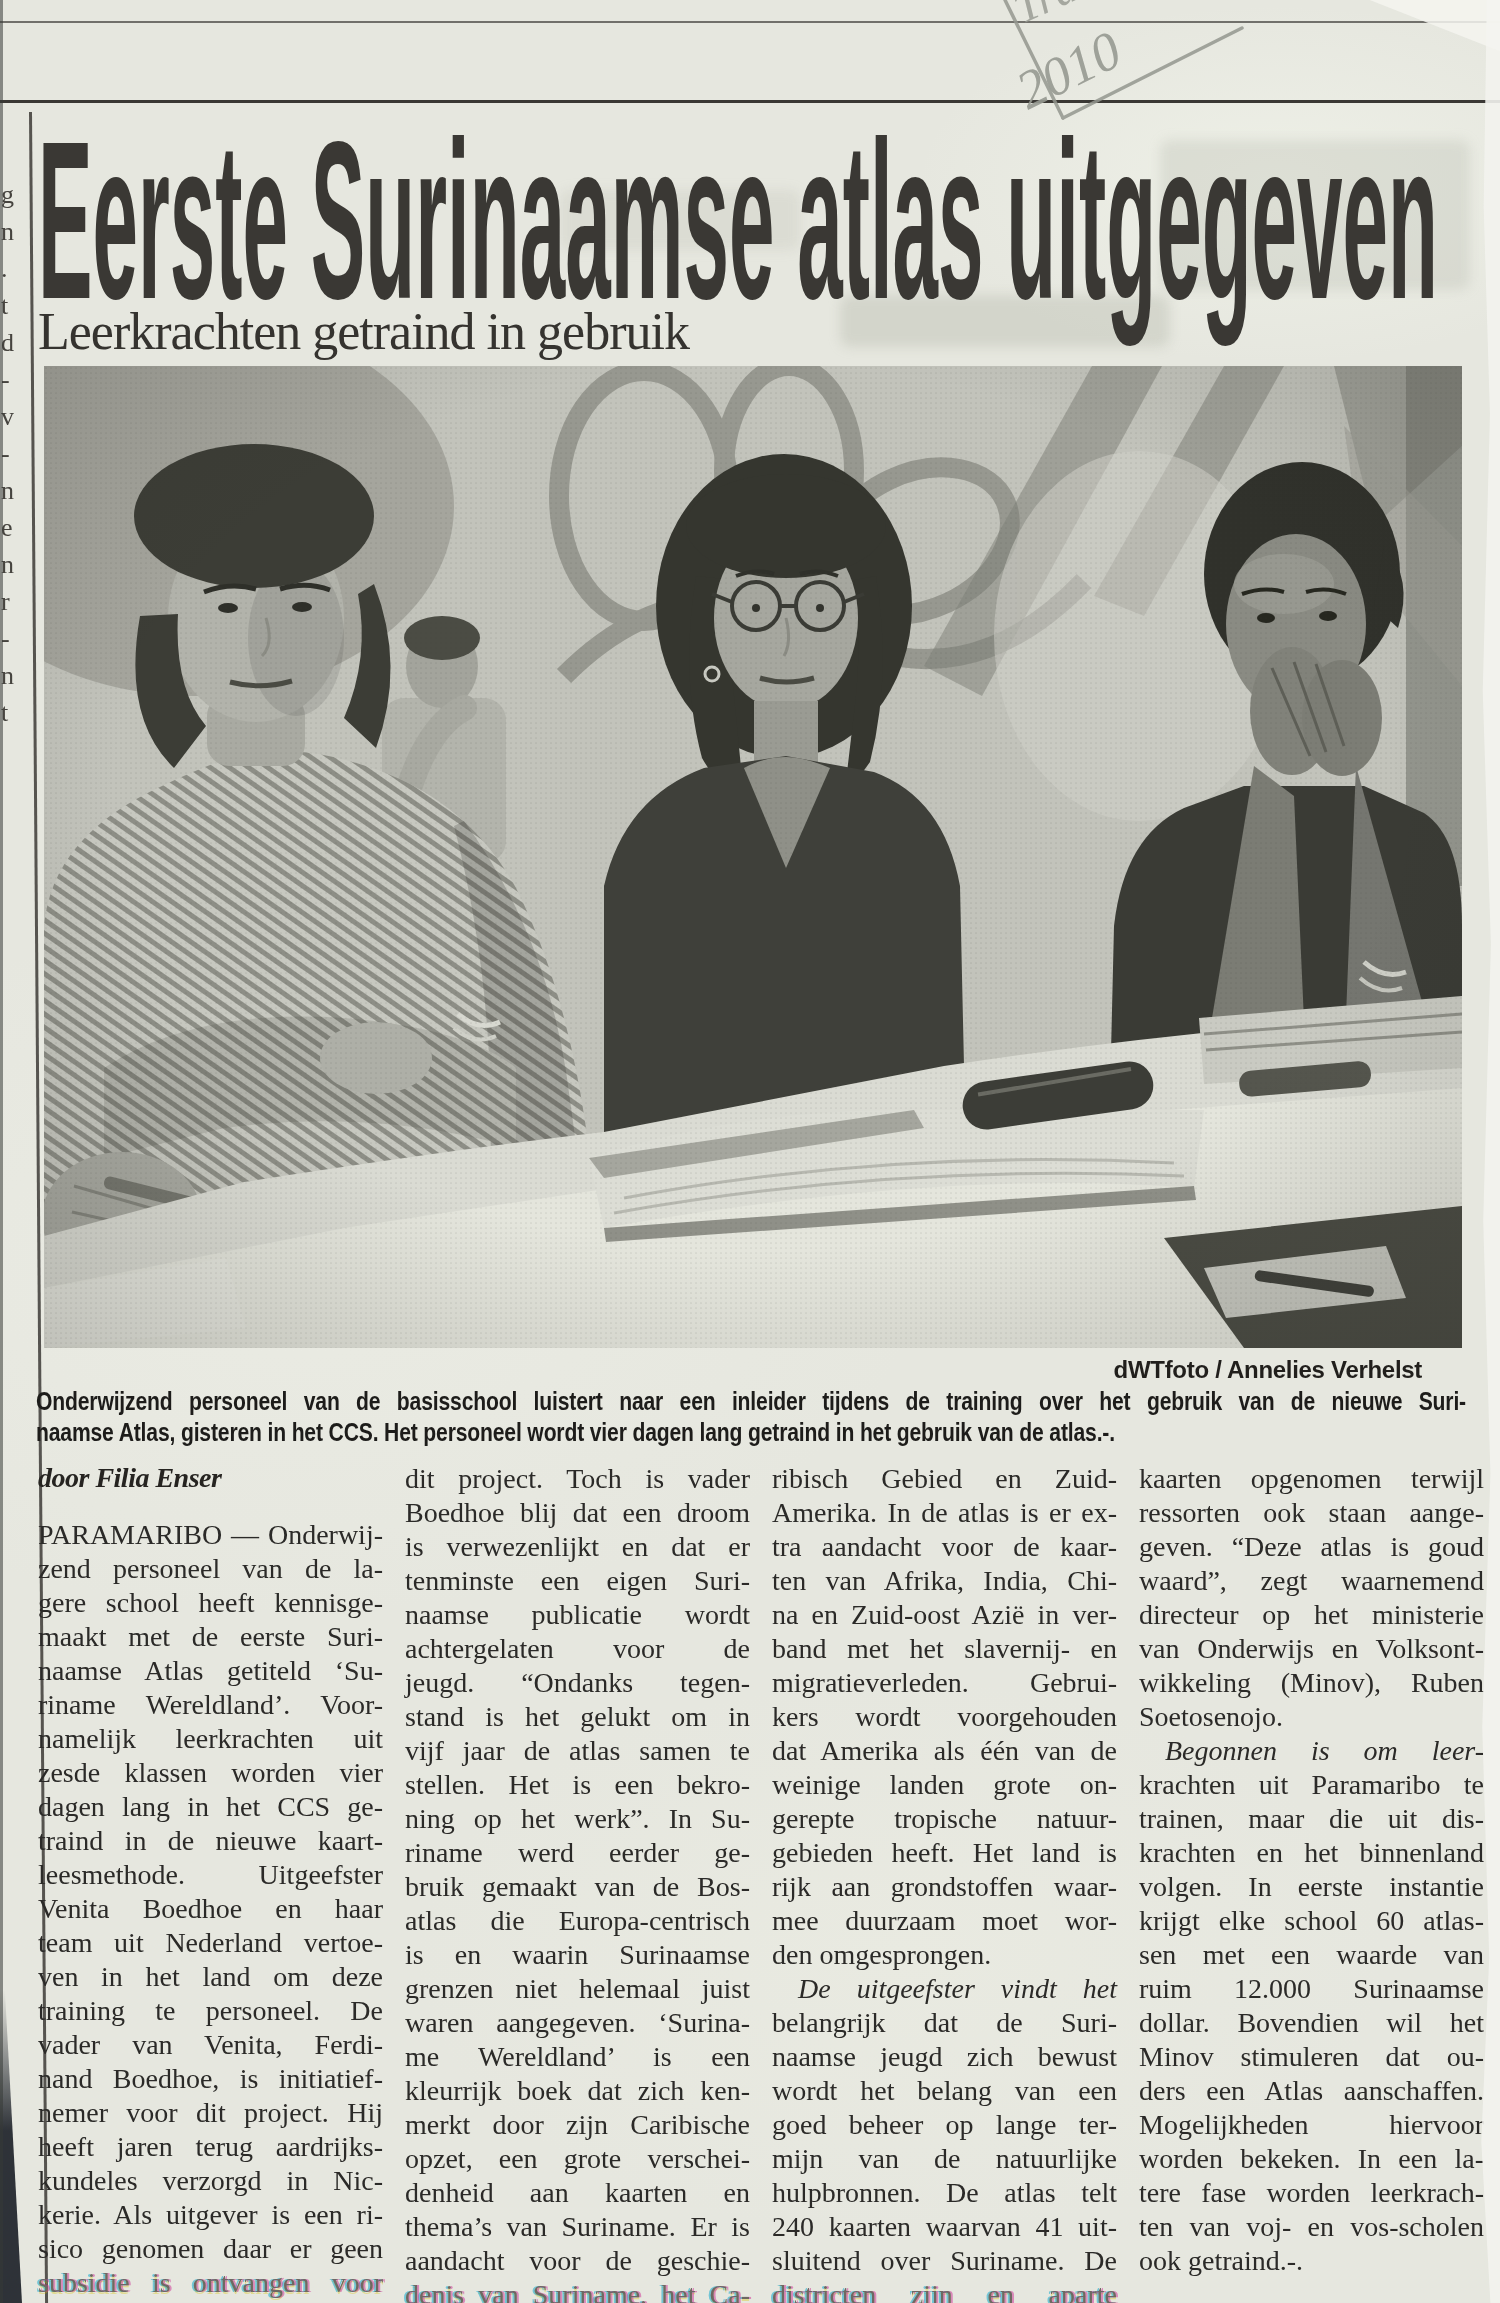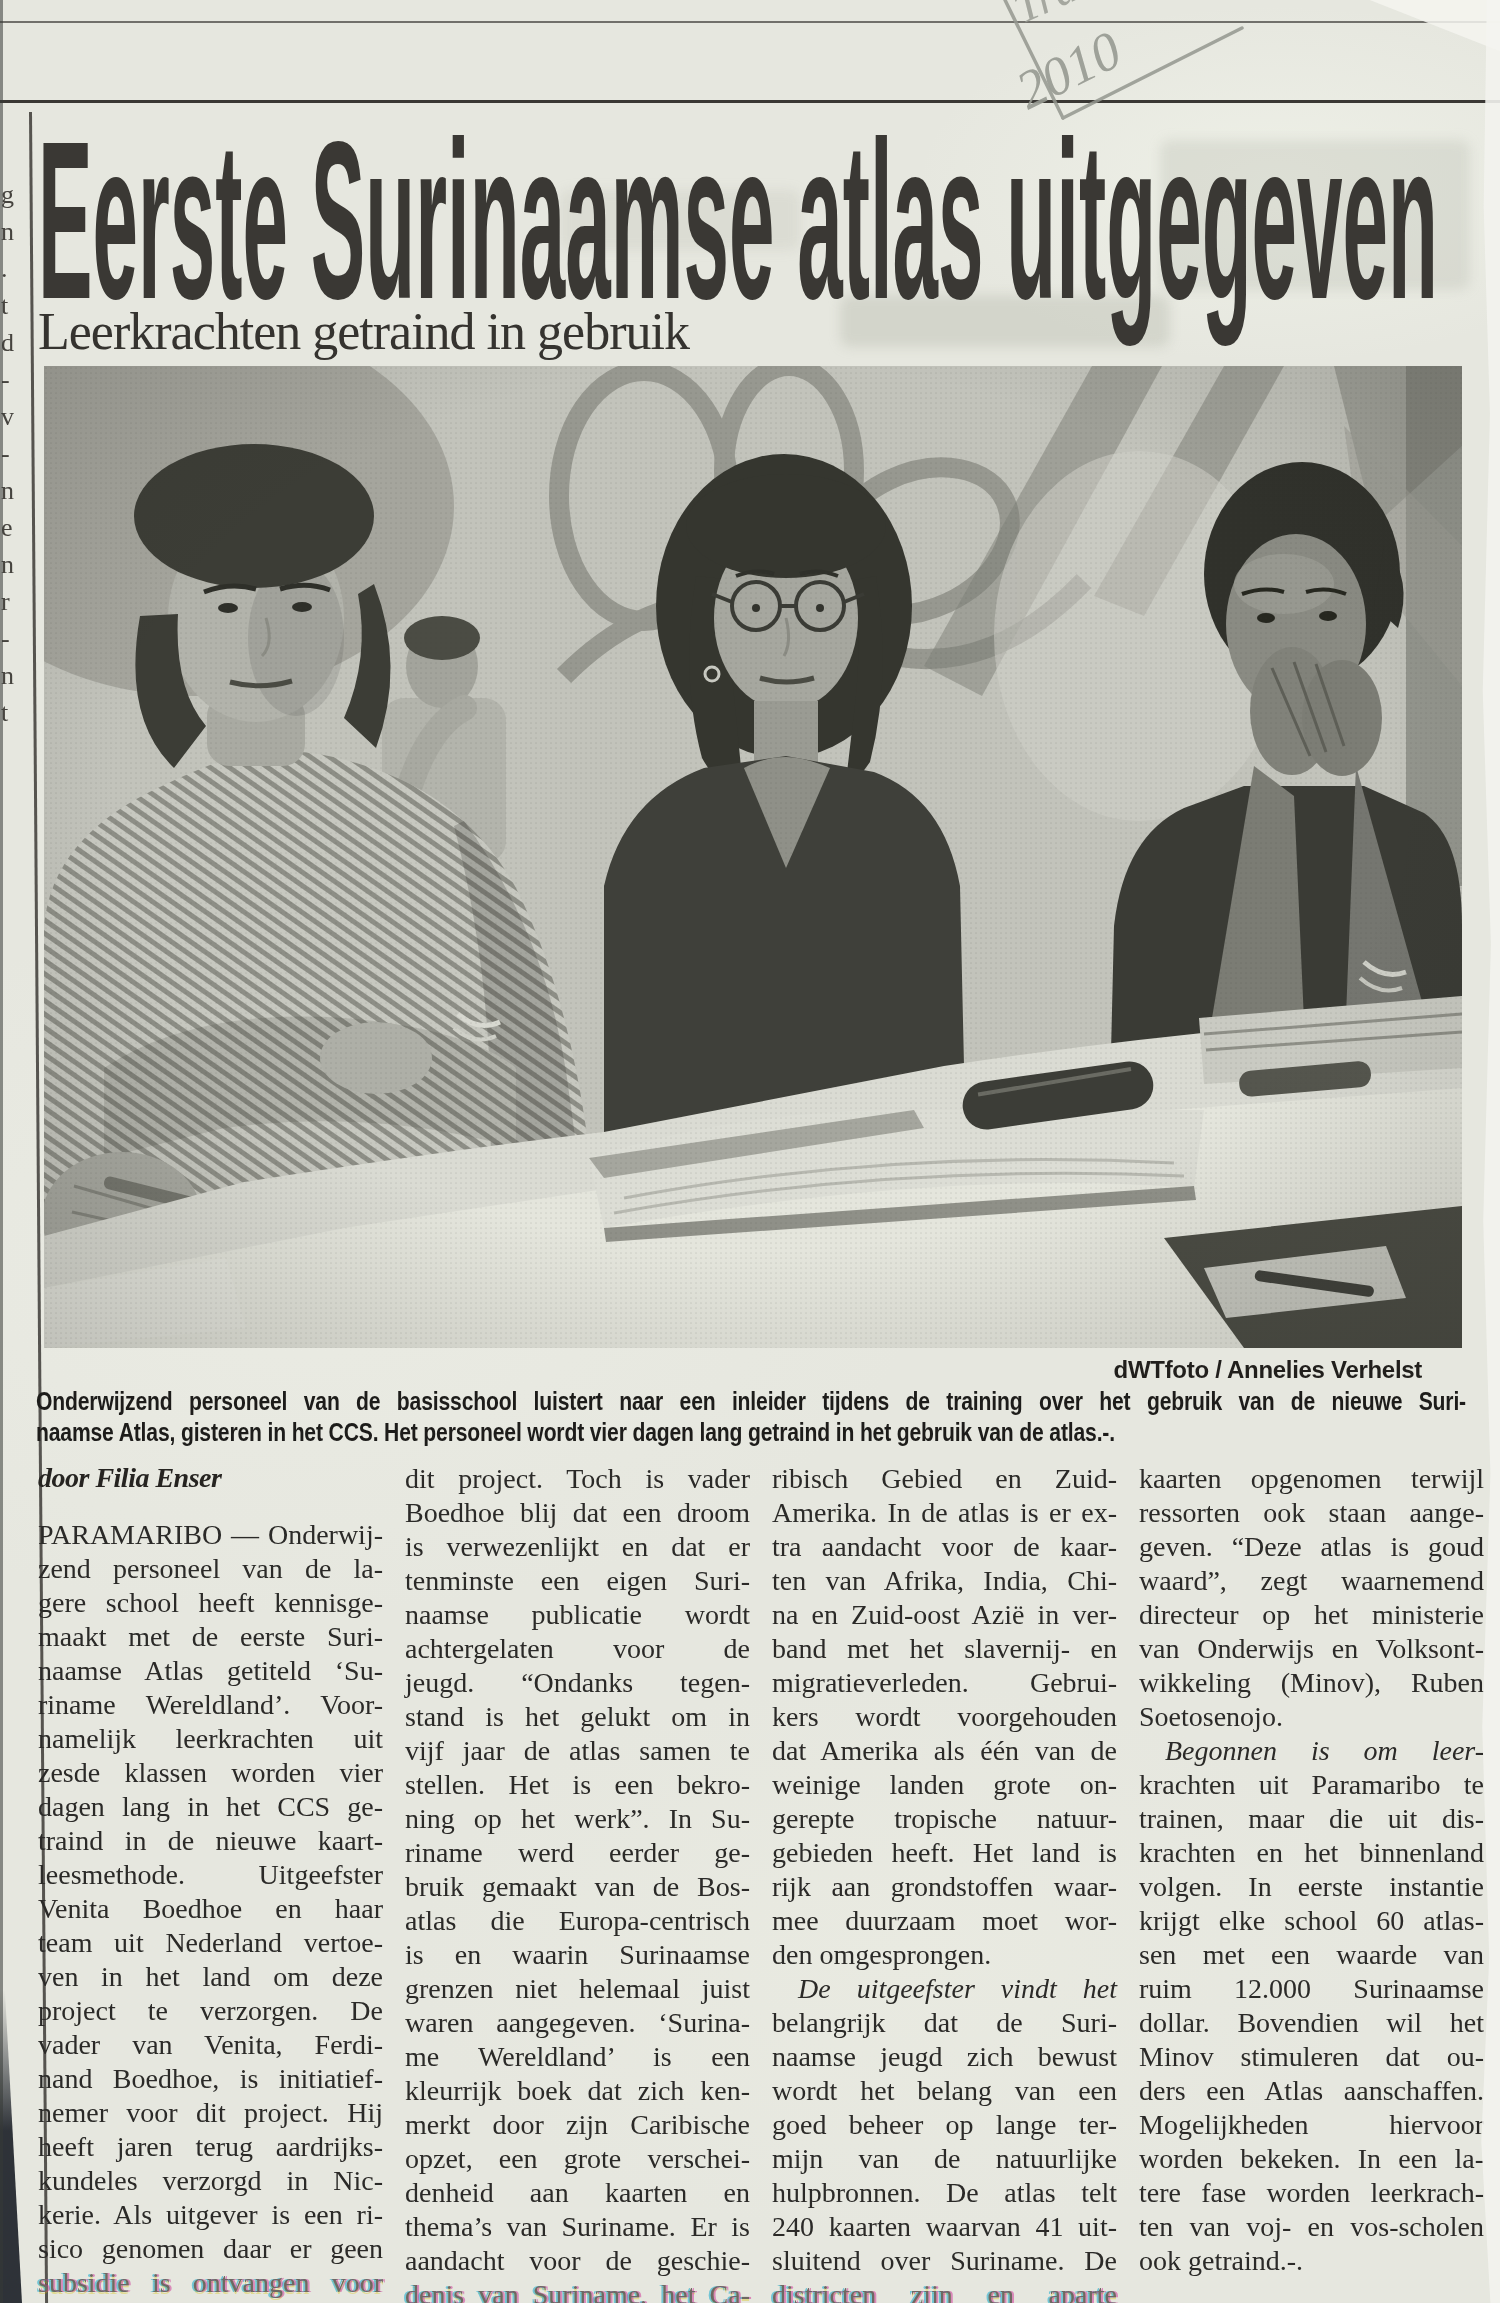--- a/index.html
+++ b/index.html
@@ -267,7 +267,7 @@
         <div class="li">Venita Boedhoe en haar</div>
         <div class="li">team uit Nederland vertoe-</div>
         <div class="li">ven in het land om deze</div>
-        <div class="li">project te verzorgen. De</div>
+        <div class="li">training te personeel. De</div>
         <div class="li">vader van Venita, Ferdi-</div>
         <div class="li">nand Boedhoe, is initiatief-</div>
         <div class="li">nemer voor dit project. Hij</div>

